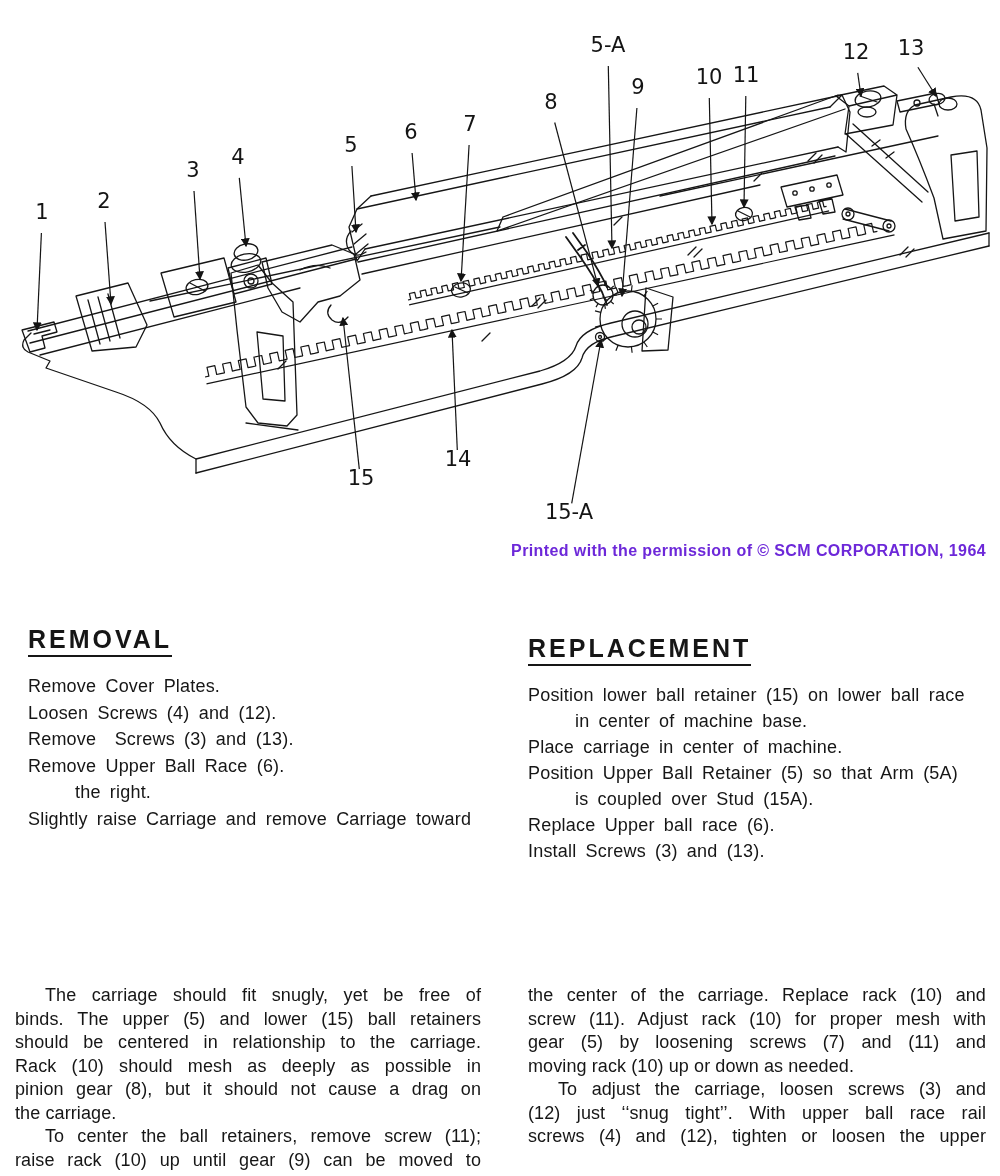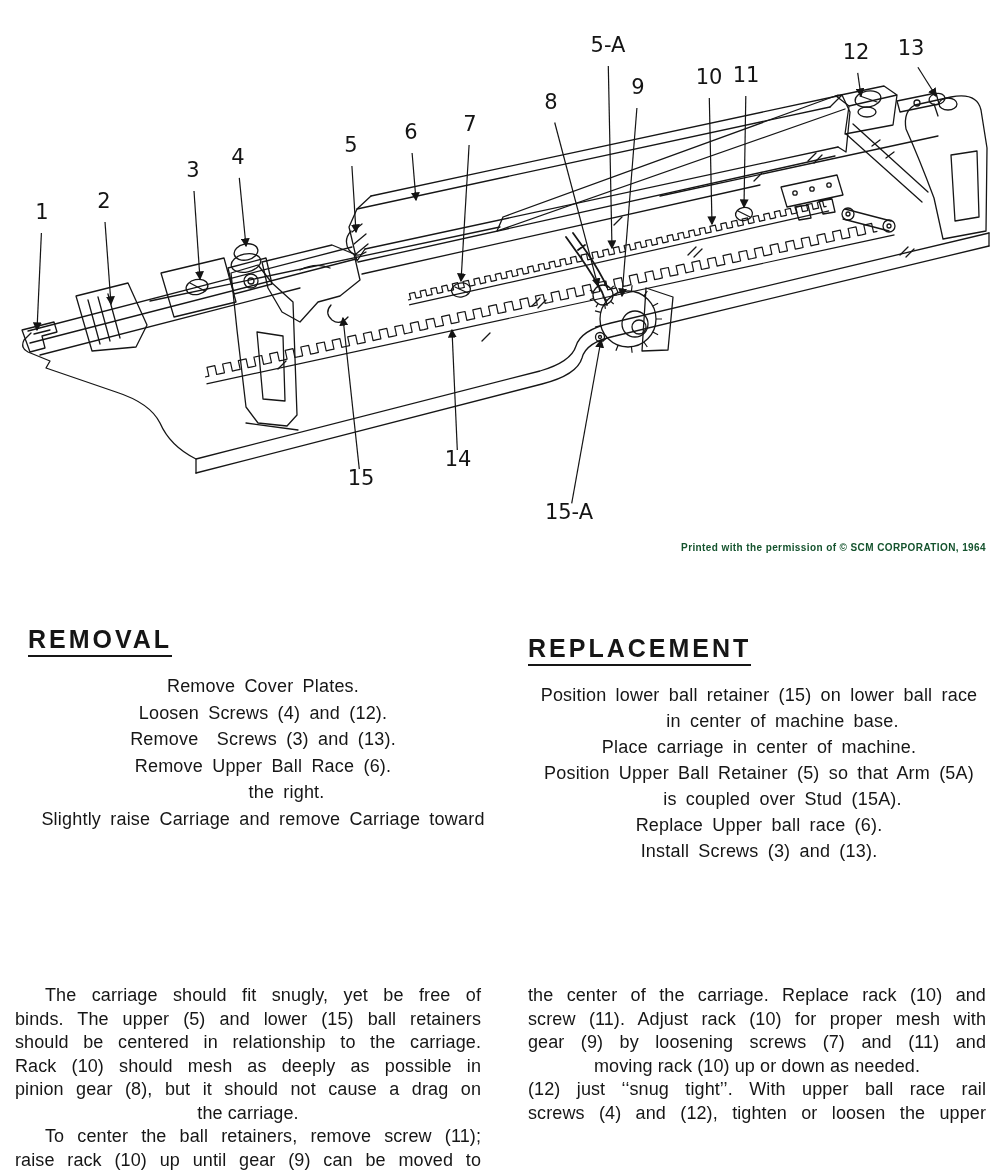--- a/index.html
+++ b/index.html
@@ -6,8 +6,8 @@
   .page{position:relative;width:1000px;height:1176px;background:#fff;overflow:hidden;
         font-family:"Liberation Sans",sans-serif;color:#161616;}
   .fig{position:absolute;top:0;left:0;width:1000px;height:535px;}
-  .credit{position:absolute;top:542px;right:14px;font-size:10px;font-weight:700;
-          letter-spacing:.4px;color:#14532d;}
+  .credit{position:absolute;top:542px;right:14px;font-size:16px;font-weight:700;
+          letter-spacing:.4px;color:#6d28d9;}
   .col{position:absolute;width:470px;}
   .col-removal{left:28px;top:624px;}
   .col-replacement{left:528px;top:633px;width:462px;}

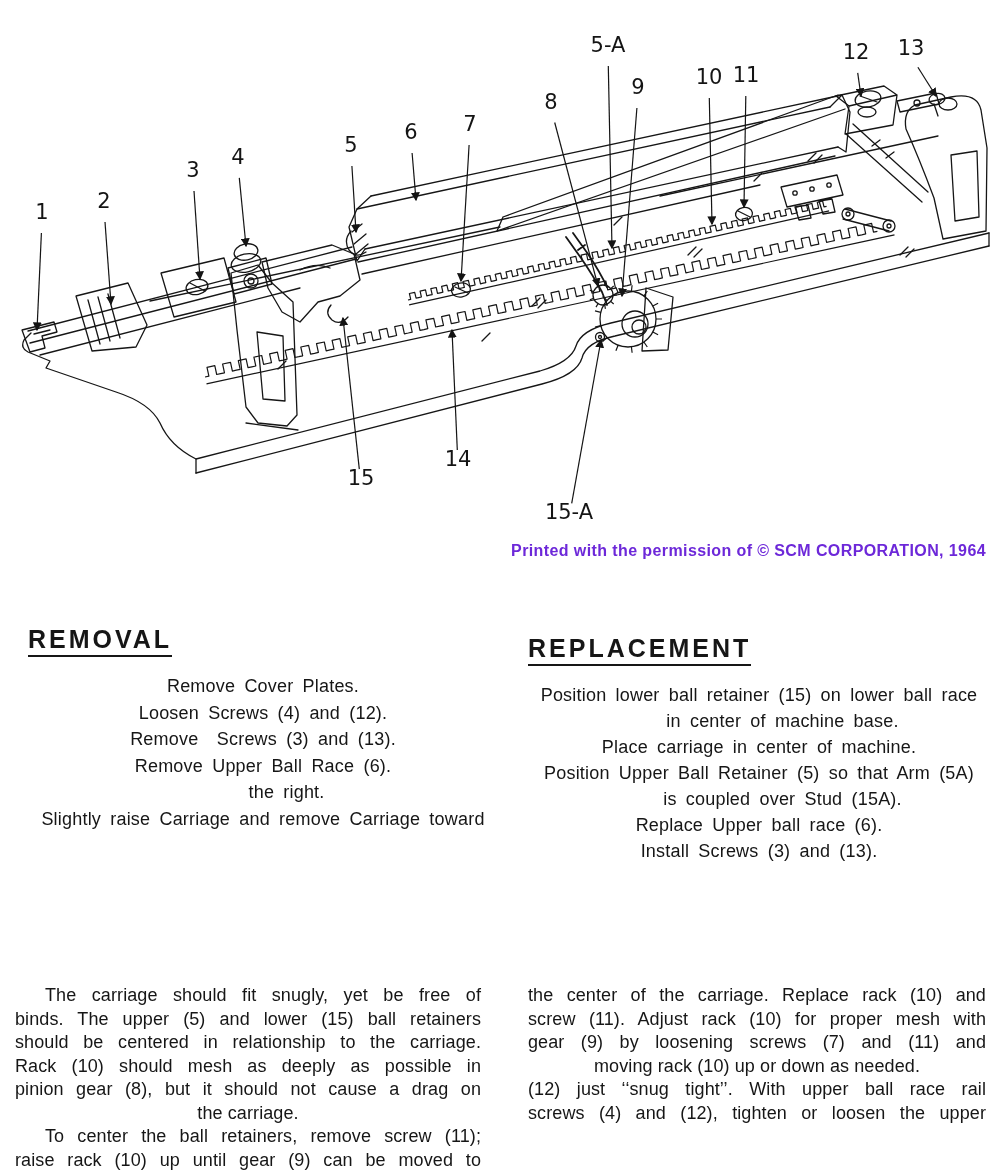--- a/index.html
+++ b/index.html
@@ -20,7 +20,7 @@
   .bcol-left{left:15px;width:466px;}
   .bcol-right{left:528px;width:458px;}
   .jl{text-align:justify;text-align-last:justify;}
-  .bl{text-align:center;}
+  .bl{text-align:left;}
   .first{text-indent:30px;}
   svg text.callout{font-family:"DejaVu Sans",sans-serif;font-size:21px;fill:#141414;}
 </style>

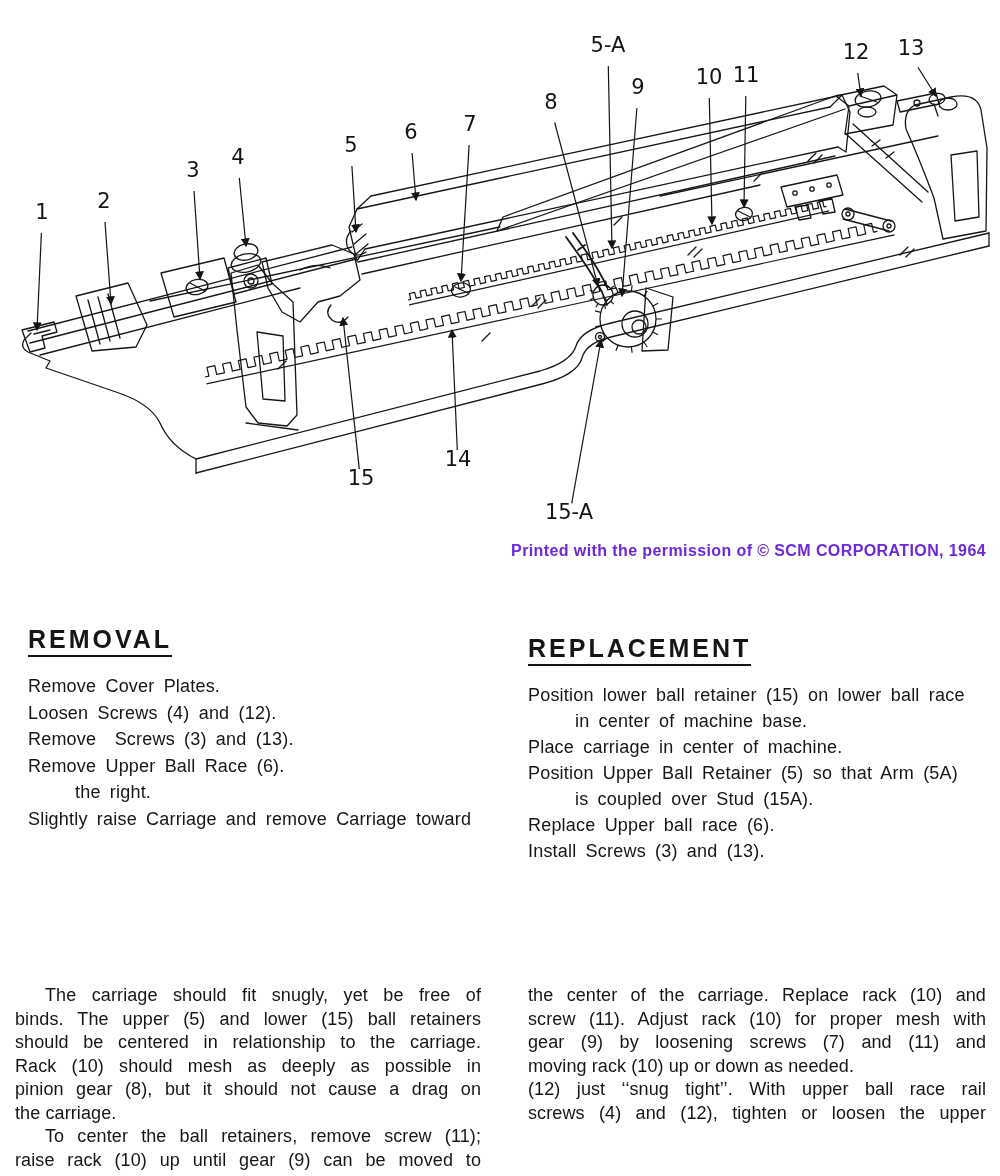--- a/index.html
+++ b/index.html
@@ -205,7 +205,7 @@
   <div id="body-right" class="bcol bcol-right">
       <div class="ln-j jl">the center of the carriage. Replace rack (10) and</div>
       <div class="ln-j jl">screw (11). Adjust rack (10) for proper mesh with</div>
-      <div class="ln-j jl">gear (9) by loosening screws (7) and (11) and</div>
+      <div class="ln-j jl">gear (5) by loosening screws (7) and (11) and</div>
       <div class="ln-j bl">moving rack (10) up or down as needed.</div>
       <div class="ln-j jl">(12) just ‘‘snug tight’’. With upper ball race rail</div>
       <div class="ln-j jl">screws (4) and (12), tighten or loosen the upper</div>

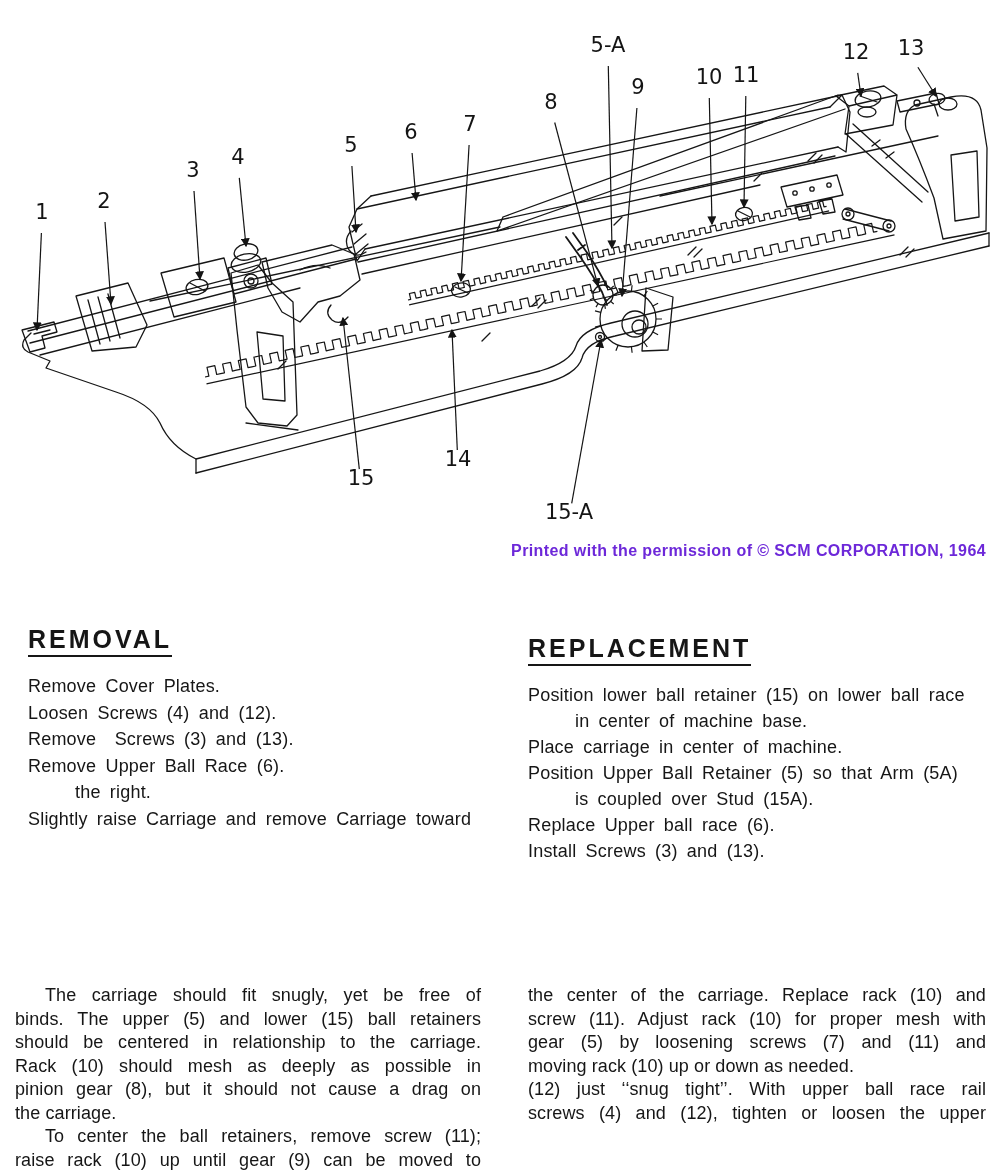--- a/index.html
+++ b/index.html
@@ -207,6 +207,7 @@
       <div class="ln-j jl">screw (11). Adjust rack (10) for proper mesh with</div>
       <div class="ln-j jl">gear (5) by loosening screws (7) and (11) and</div>
       <div class="ln-j bl">moving rack (10) up or down as needed.</div>
+      <div class="ln-j jl first">To adjust the carriage, loosen screws (3) and</div>
       <div class="ln-j jl">(12) just ‘‘snug tight’’. With upper ball race rail</div>
       <div class="ln-j jl">screws (4) and (12), tighten or loosen the upper</div>
     </div>

